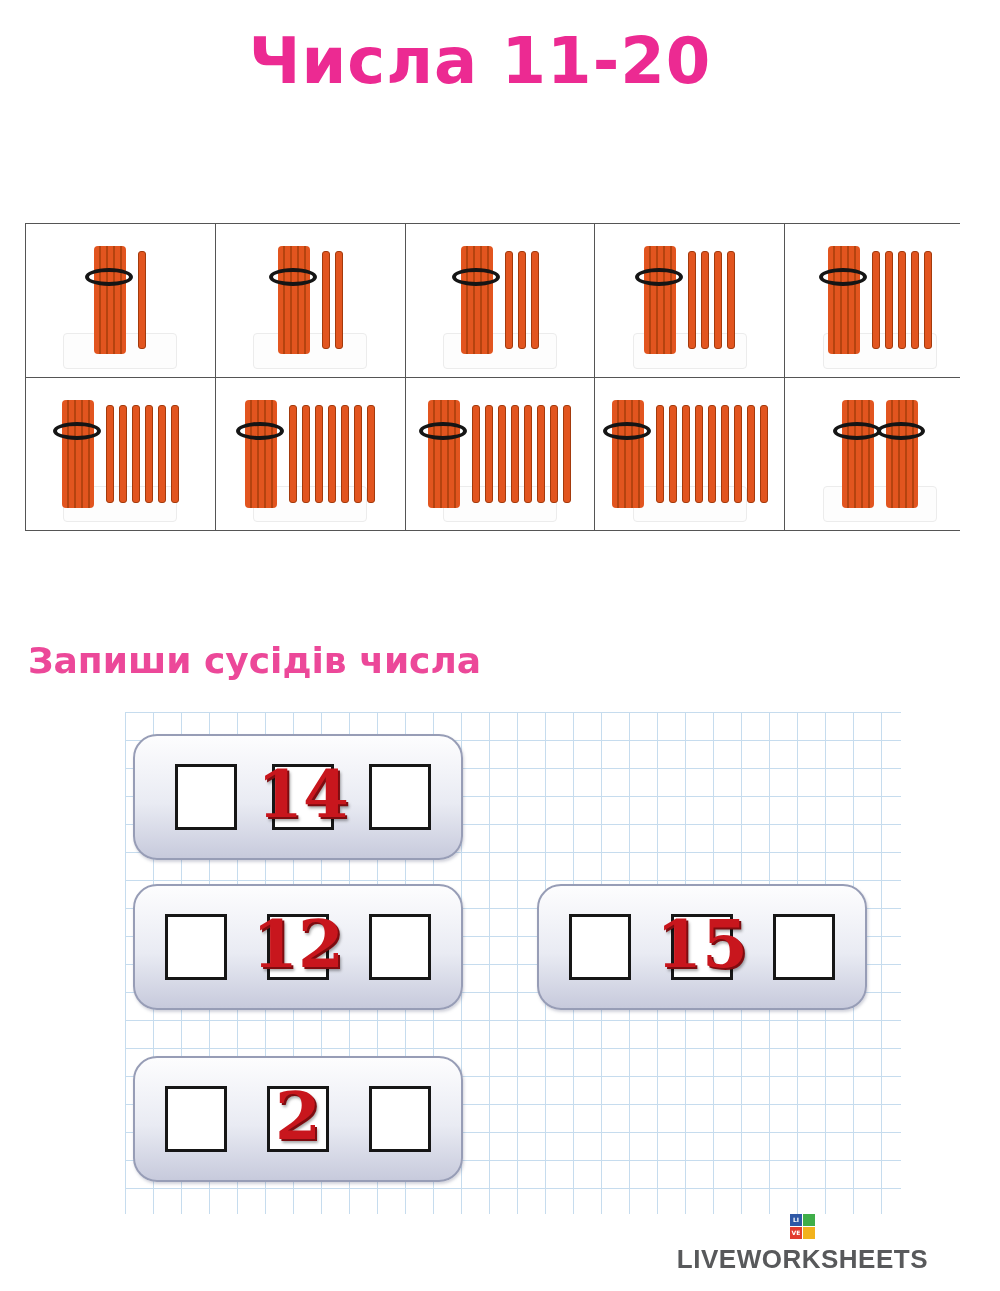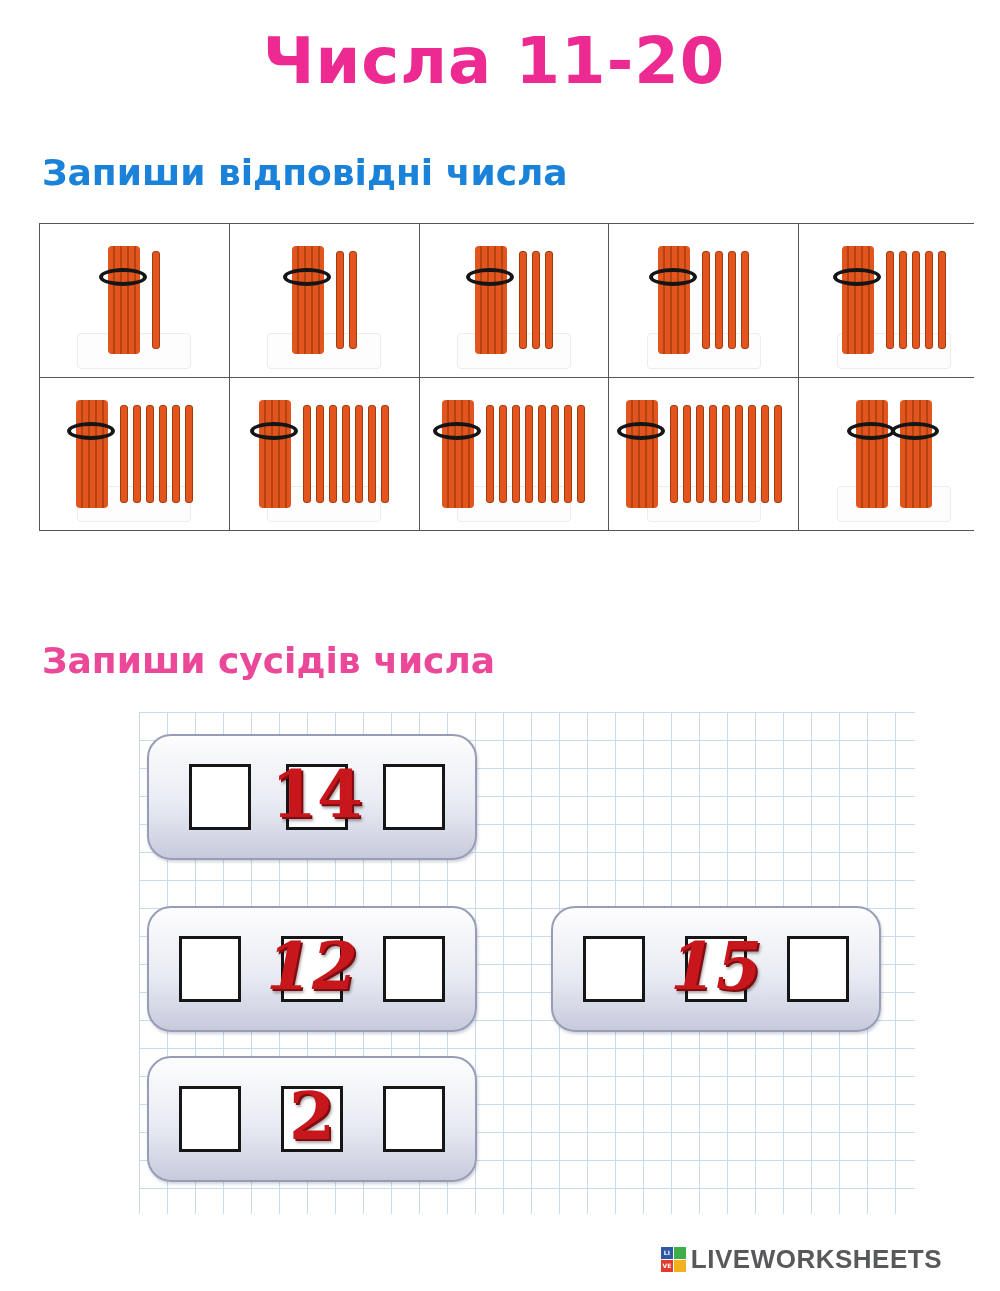--- a/index.html
+++ b/index.html
@@ -4,7 +4,7 @@
 <style>
   html,body{margin:0;padding:0;background:#fff;}
   .page{position:relative;width:960px;height:1291px;background:#fff;overflow:hidden;
-        font-family:"DejaVu Sans","Liberation Sans",sans-serif;margin-left:14px;}
+        font-family:"DejaVu Sans","Liberation Sans",sans-serif;}
 
   .title{position:absolute;top:24px;left:0;width:100%;text-align:center;
          font-size:64px;font-weight:bold;color:#ec2a92;letter-spacing:1px;}

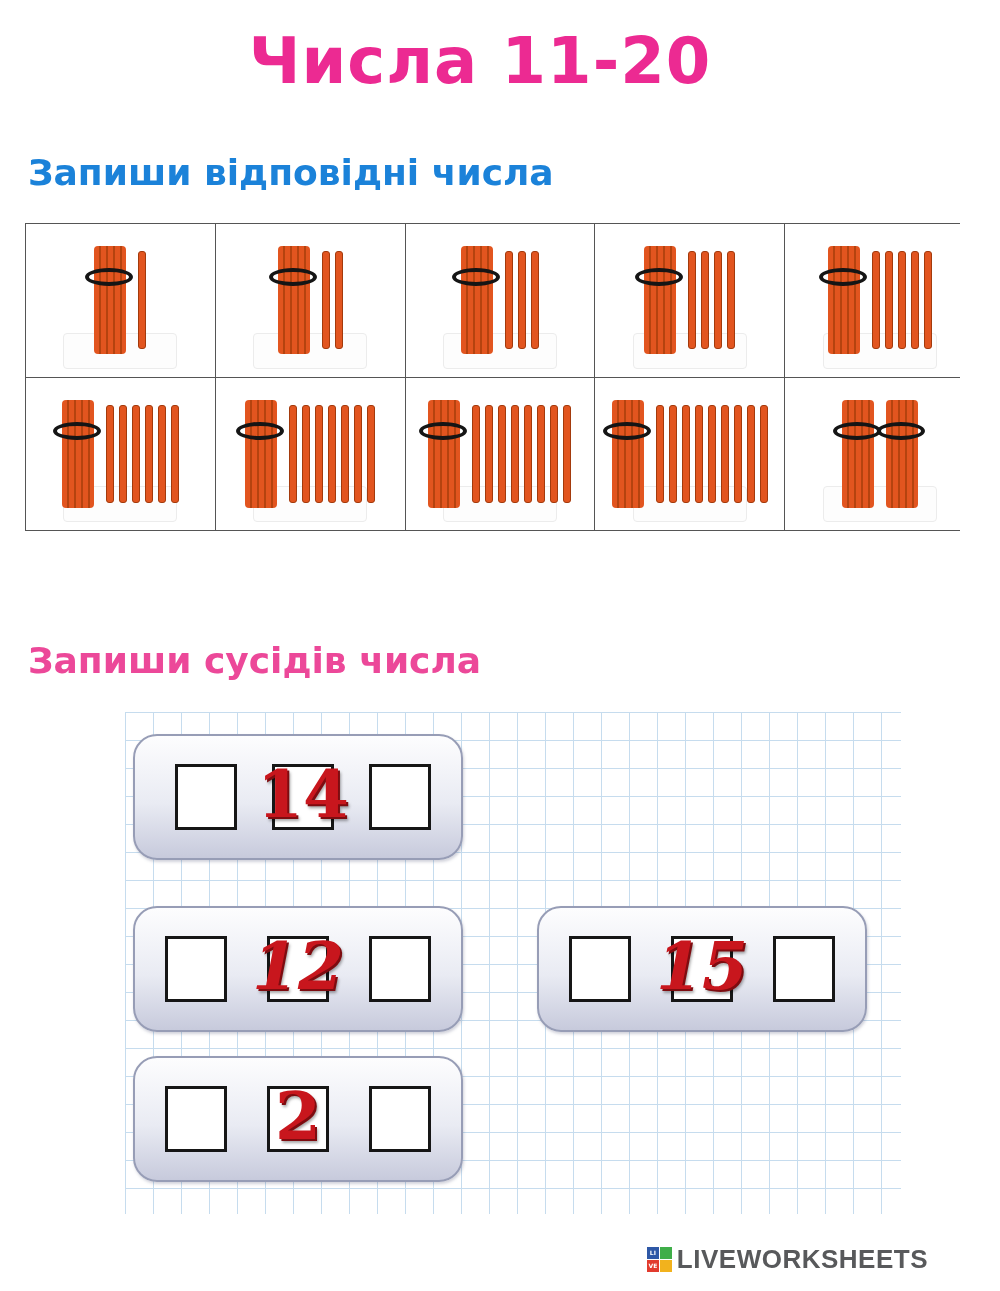--- a/index.html
+++ b/index.html
@@ -65,7 +65,6 @@
 
   <div class="title">Числа 11-20</div>
 
-  <div class="heading blue">Запиши відповідні числа</div>
 
   <div class="sticks-table">
     <div class="stick-cell">

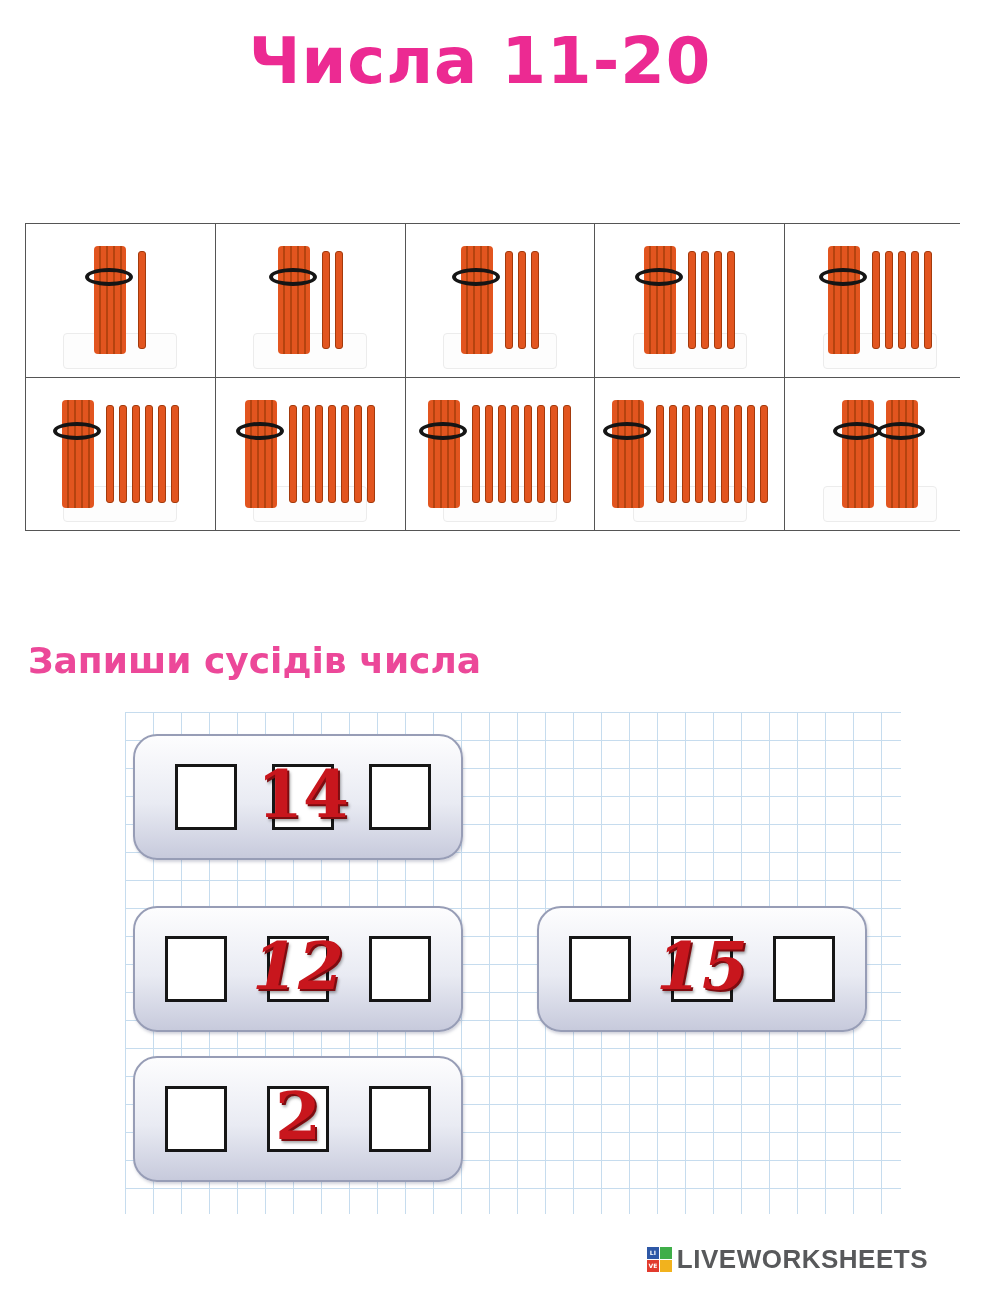--- a/index.html
+++ b/index.html
@@ -39,7 +39,7 @@
      box-shadow:1px 2px 3px rgba(70,75,110,0.25);
      display:flex;align-items:center;justify-content:space-between;padding:0 30px;box-sizing:border-box;}
   .col-left{left:8px;} .col-right{left:412px;}
-  .row-1{top:22px;padding-left:40px;} .row-2{top:194px;font-style:italic;} .row-3{top:344px;}
+  .row-1{top:22px;padding-left:40px;} .row-2{top:172px;} .row-3{top:344px;}
   .nbox{width:62px;height:66px;background:#fff;border:3px solid #161616;box-sizing:border-box;}
   .center-wrap{position:relative;width:70px;height:70px;}
   .center-wrap .nbox{position:absolute;left:4px;top:2px;}

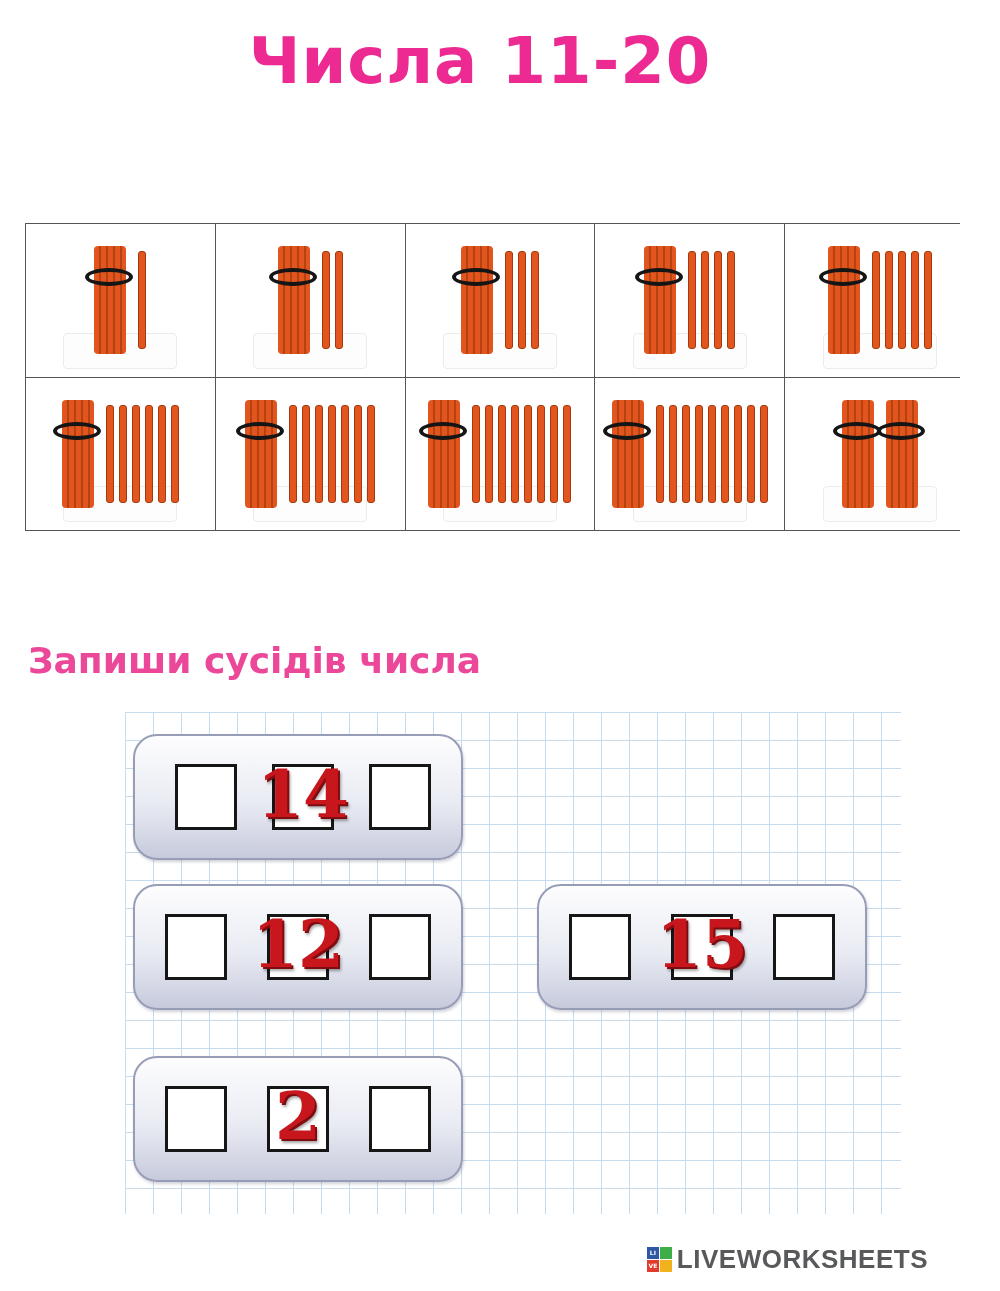--- a/index.html
+++ b/index.html
@@ -49,7 +49,7 @@
       text-shadow:2px 2px 0 #7e0c10, 3px 4px 3px rgba(0,0,0,0.35);}
 
   
-  .footer{position:absolute;right:32px;bottom:16px;display:flex;align-items:center;gap:5px;}
+  .footer{position:absolute;right:32px;bottom:16px;display:flex;align-items:center;gap:5px;flex-direction:column;}
   .lw-logo{display:grid;grid-template-columns:12px 12px;grid-template-rows:12px 12px;gap:1px;}
   .sq{width:12px;height:12px;display:flex;align-items:center;justify-content:center;
       color:#fff;font-size:6px;font-weight:bold;line-height:1;}

